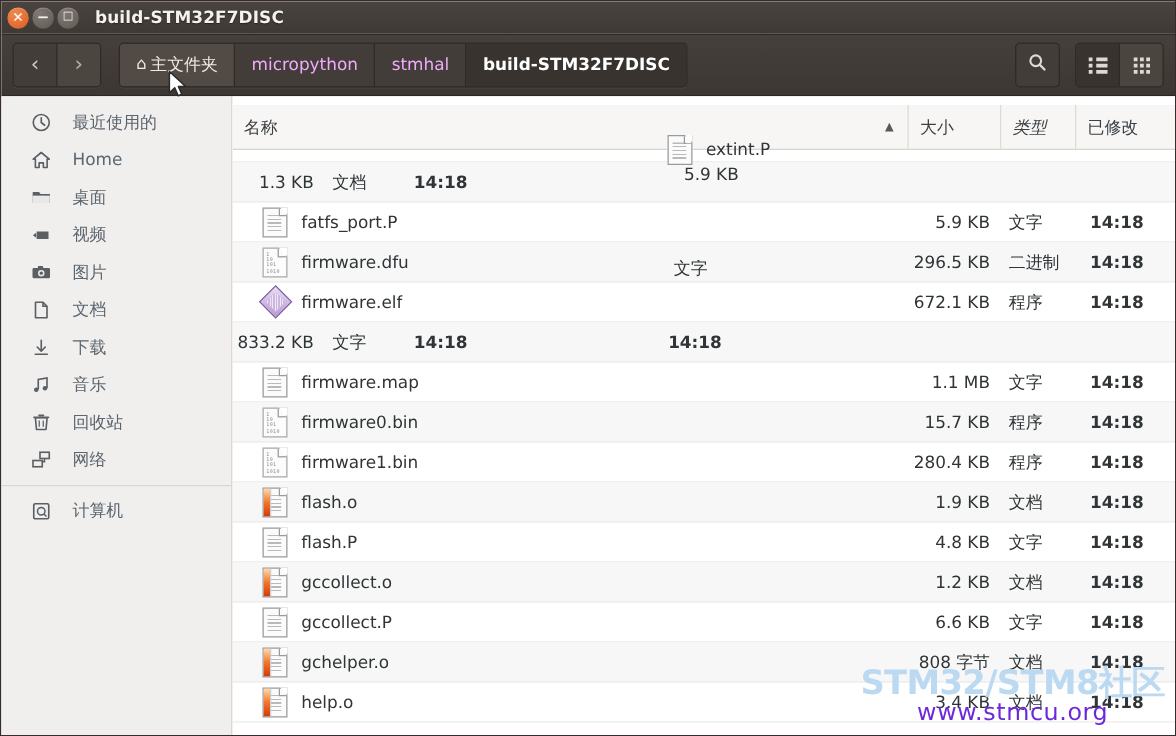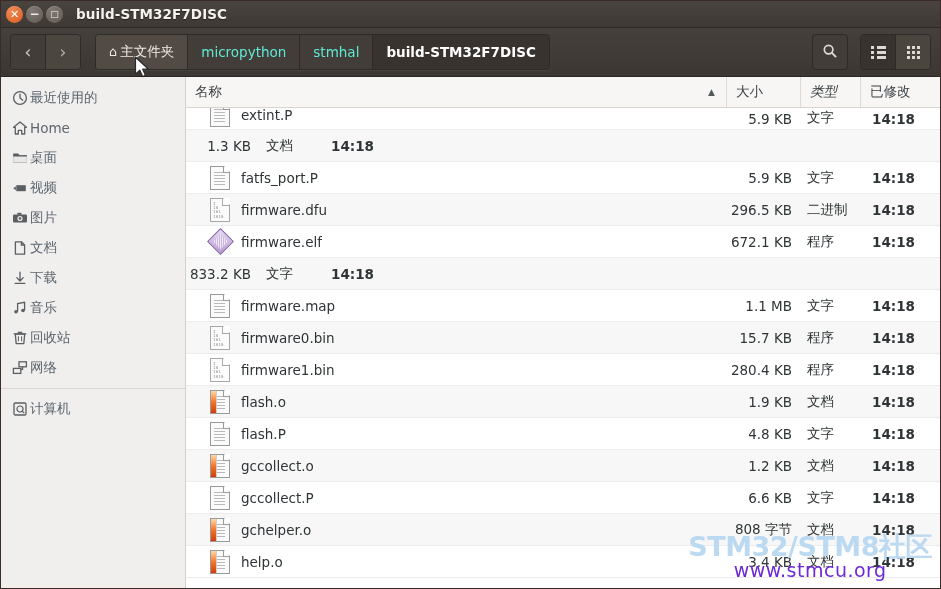--- a/index.html
+++ b/index.html
@@ -75,7 +75,7 @@
   .crumb{
     display:flex;align-items:center;gap:3px;
     padding:0 13px;
-    color:#5eead4;font-size:13.5px;white-space:nowrap;
+    color:#f0abfc;font-size:13.5px;white-space:nowrap;
     background:#433d39;
     border-right:1px solid #2e2a27;
   }

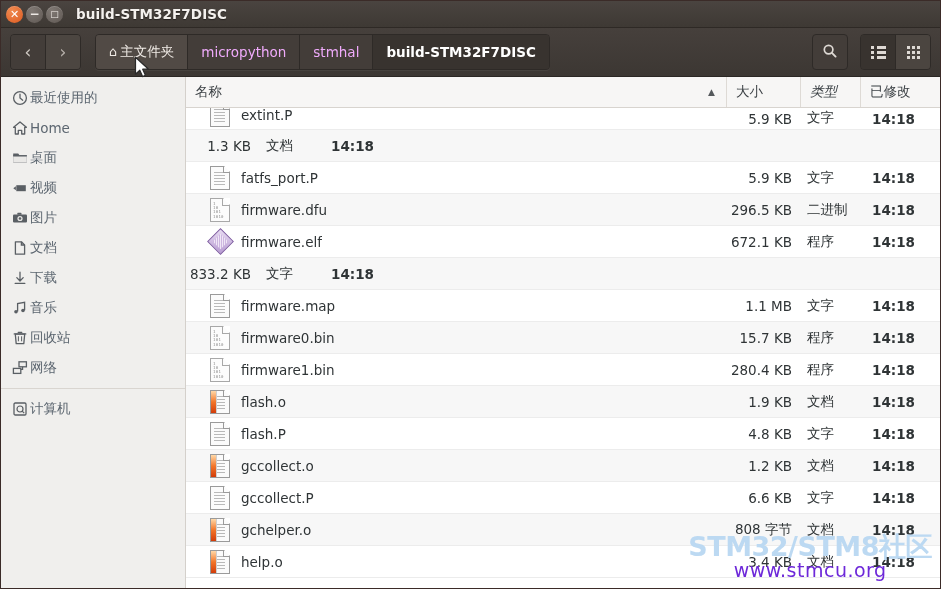--- a/index.html
+++ b/index.html
@@ -118,7 +118,7 @@
   }
   .side-item{
     height:30px;display:flex;align-items:center;
-    padding-left:10px;gap:2px;
+    padding-left:23px;gap:17px;
     color:#5c6670;font-size:13.5px;
     white-space:nowrap;
   }

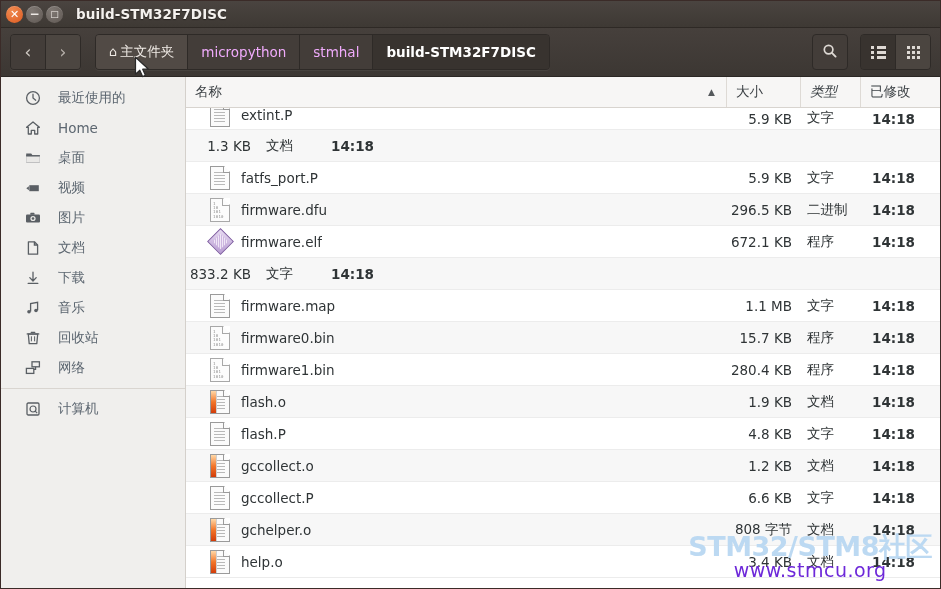--- a/index.html
+++ b/index.html
@@ -133,11 +133,12 @@
   
   .files{flex:1 1 auto;background:#ffffff;min-width:0;position:relative;overflow:hidden;}
   .hdr{
-    display:flex;height:31px;
+    display:flex;height:36px;
     background:#f7f6f5;
     border-bottom:1px solid #d8d4cf;
     font-size:13.5px;color:#3c4145;
     box-sizing:border-box;
+    margin-top:7px;
   }
   .hcell{
     display:flex;align-items:center;

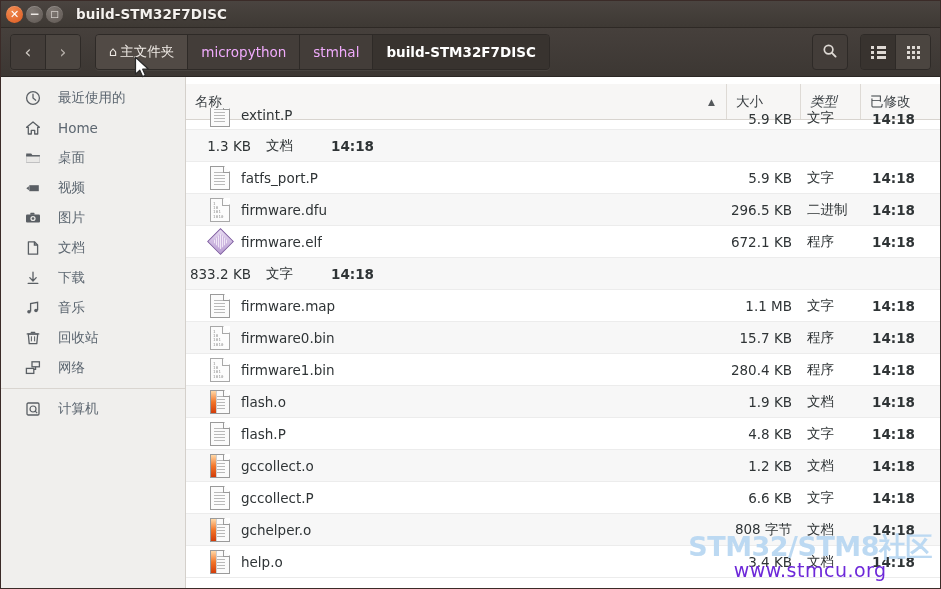--- a/index.html
+++ b/index.html
@@ -161,7 +161,7 @@
     font-size:13.5px;color:#2f3436;
   }
   .row.alt{background:#f7f7f7;}
-  .row.first{height:22px;align-items:flex-end;padding-bottom:2px;}
+  .row.first{height:22px;padding-bottom:2px;flex-direction:column;}
   .c-name{flex:1 1 auto;display:flex;align-items:center;gap:11px;padding-left:24px;min-width:0;}
   .c-size{width:74px;flex:0 0 74px;text-align:right;padding-right:9px;box-sizing:border-box;}
   .c-type{width:60px;flex:0 0 60px;padding-left:6px;box-sizing:border-box;}

